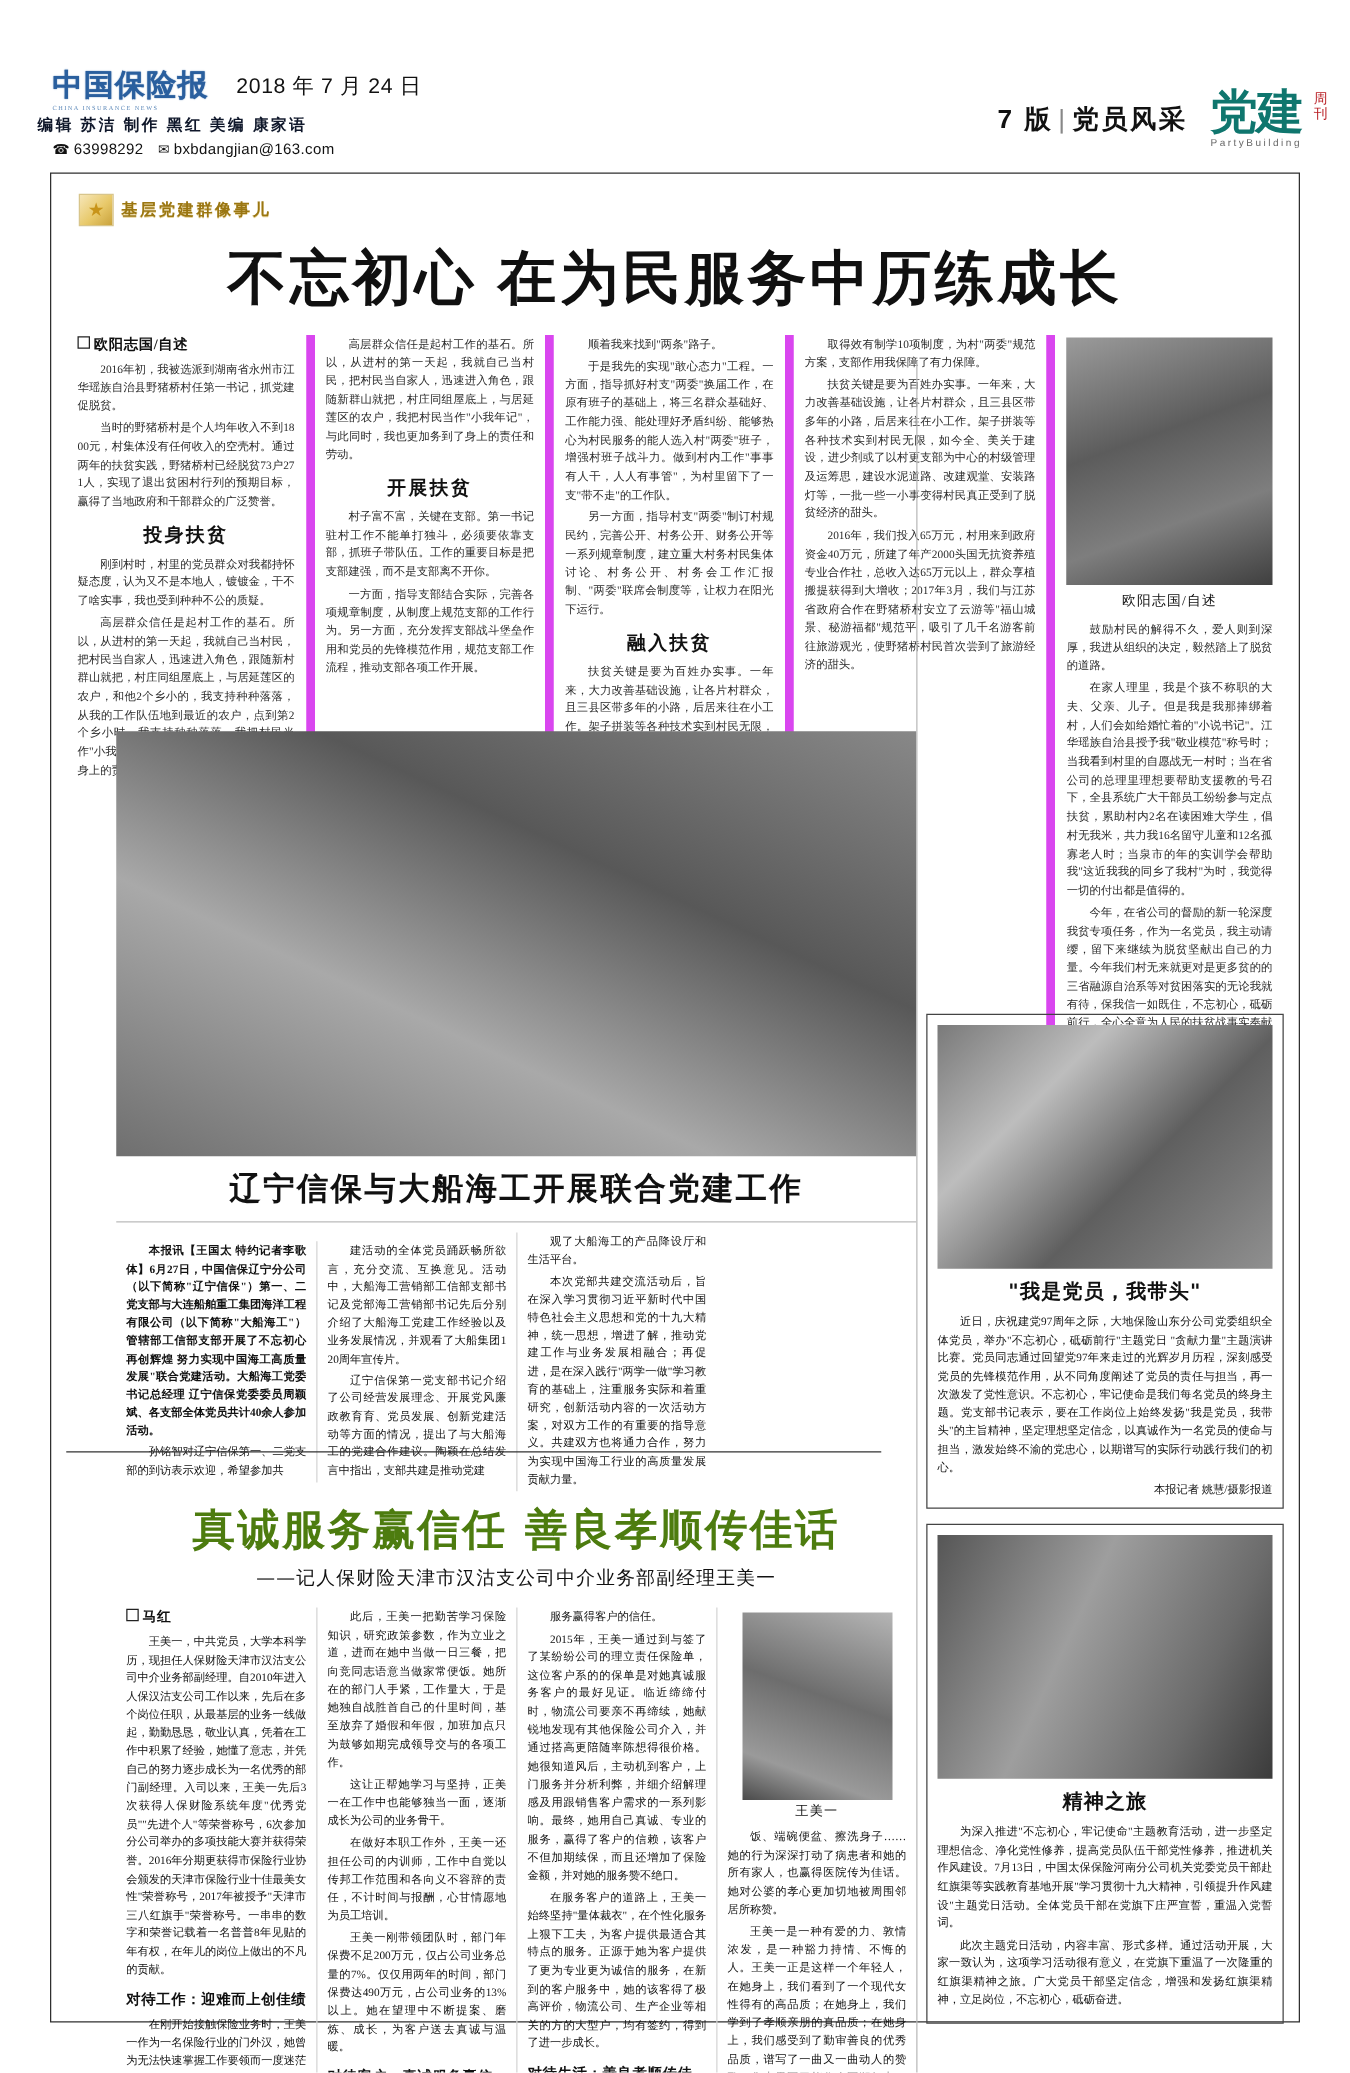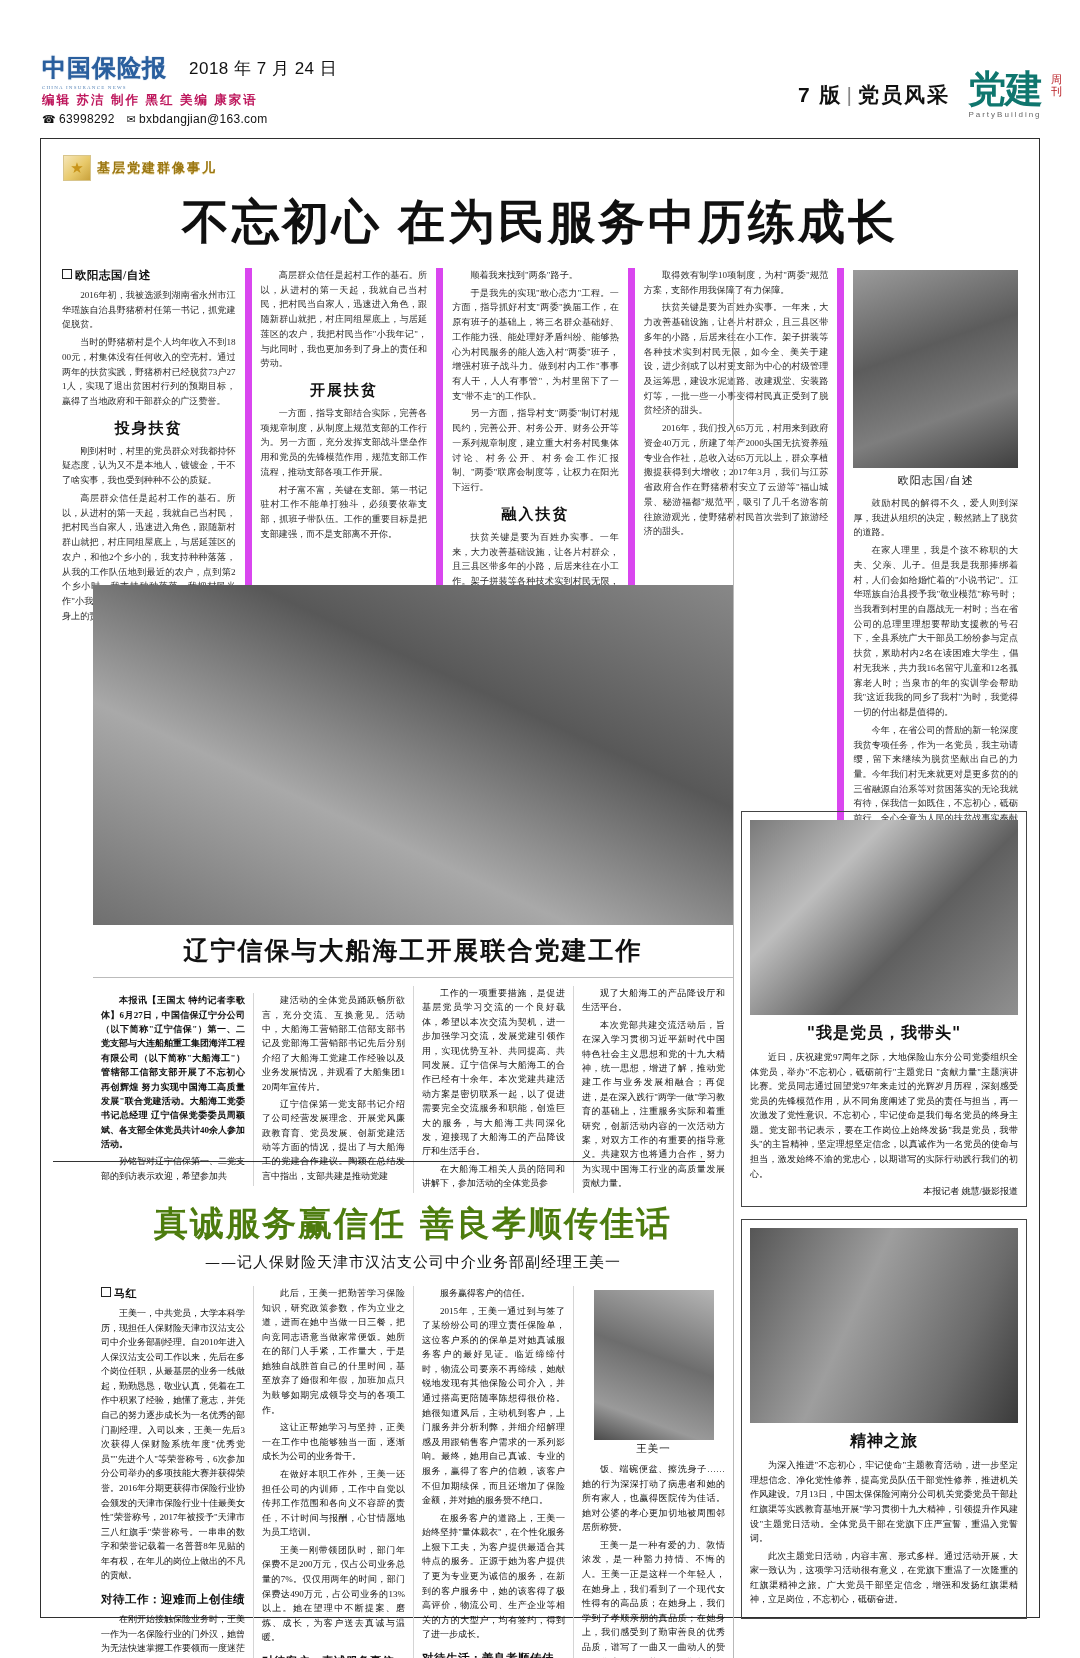--- a/index.html
+++ b/index.html
@@ -24,7 +24,7 @@
   }
   .paper-sub{font-size:5px;color:#5b87b8;letter-spacing:1.2px;margin-top:1px;}
   .issue-date{display:inline-block;vertical-align:middle;margin-left:18px;font-size:17px;color:#111;font-family:"Liberation Sans",sans-serif;letter-spacing:.5px;}
-  .credits{position:absolute;left:42px;top:92px;font-size:12.5px;color:#be185d;font-family:"Liberation Sans",sans-serif;letter-spacing:2px;font-weight:bold;}
+  .credits{position:absolute;left:30px;top:92px;font-size:12.5px;color:#0f172a;font-family:"Liberation Sans",sans-serif;letter-spacing:2px;font-weight:bold;}
   .contact{position:absolute;left:42px;top:112px;font-size:12px;color:#111;font-family:"Liberation Sans",sans-serif;letter-spacing:.3px;}
   .contact .ico{font-size:11px;margin-right:3px;}
   .mh-right{position:absolute;right:38px;top:70px;text-align:right;white-space:nowrap;}

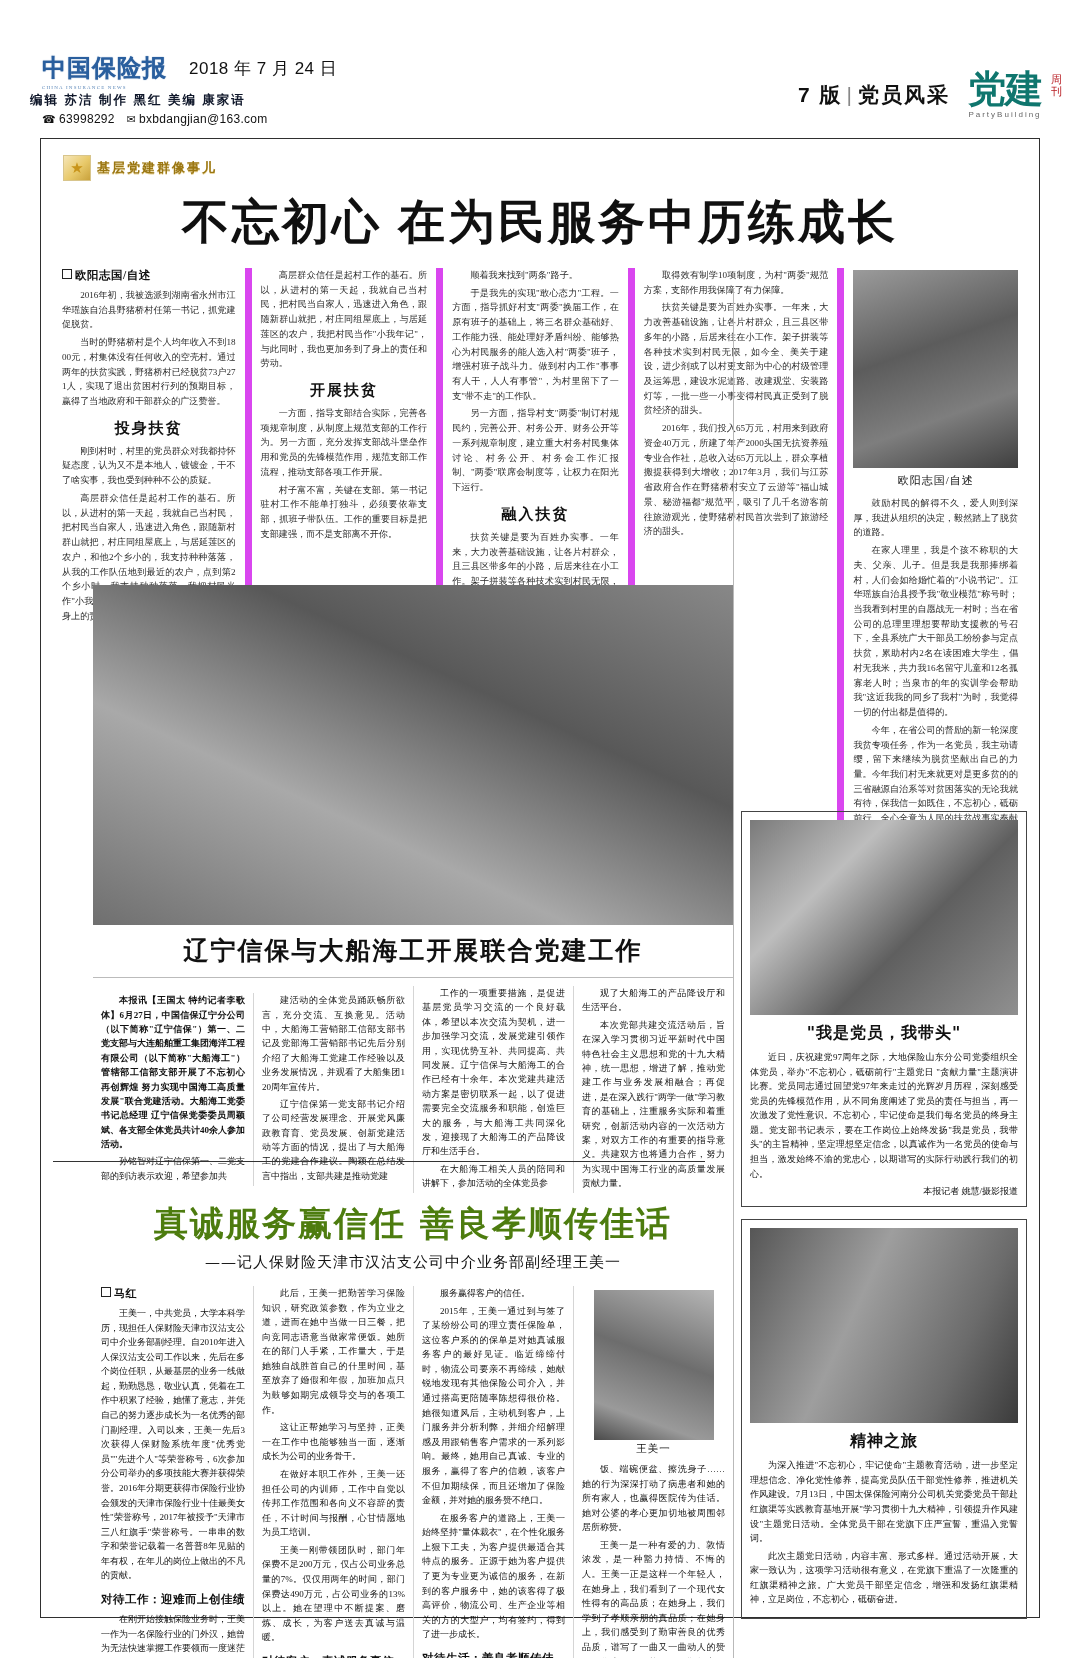--- a/index.html
+++ b/index.html
@@ -178,8 +178,8 @@
       <div class="col c2">
         <p class="body">高层群众信任是起村工作的基石。所以，从进村的第一天起，我就自己当村民，把村民当自家人，迅速进入角色，跟随新群山就把，村庄同组屋底上，与居延莲区的农户，我把村民当作"小我年记"，与此同时，我也更加务到了身上的责任和劳动。</p>
         <div class="sec-title">开展扶贫</div>
+        <p class="body">村子富不富，关键在支部。第一书记驻村工作不能单打独斗，必须要依靠支部，抓班子带队伍。工作的重要目标是把支部建强，而不是支部离不开你。</p>
         <p class="body">一方面，指导支部结合实际，完善各项规章制度，从制度上规范支部的工作行为。另一方面，充分发挥支部战斗堡垒作用和党员的先锋模范作用，规范支部工作流程，推动支部各项工作开展。</p>
-        <p class="body">村子富不富，关键在支部。第一书记驻村工作不能单打独斗，必须要依靠支部，抓班子带队伍。工作的重要目标是把支部建强，而不是支部离不开你。</p>
       </div>
 
       <div class="col c3">

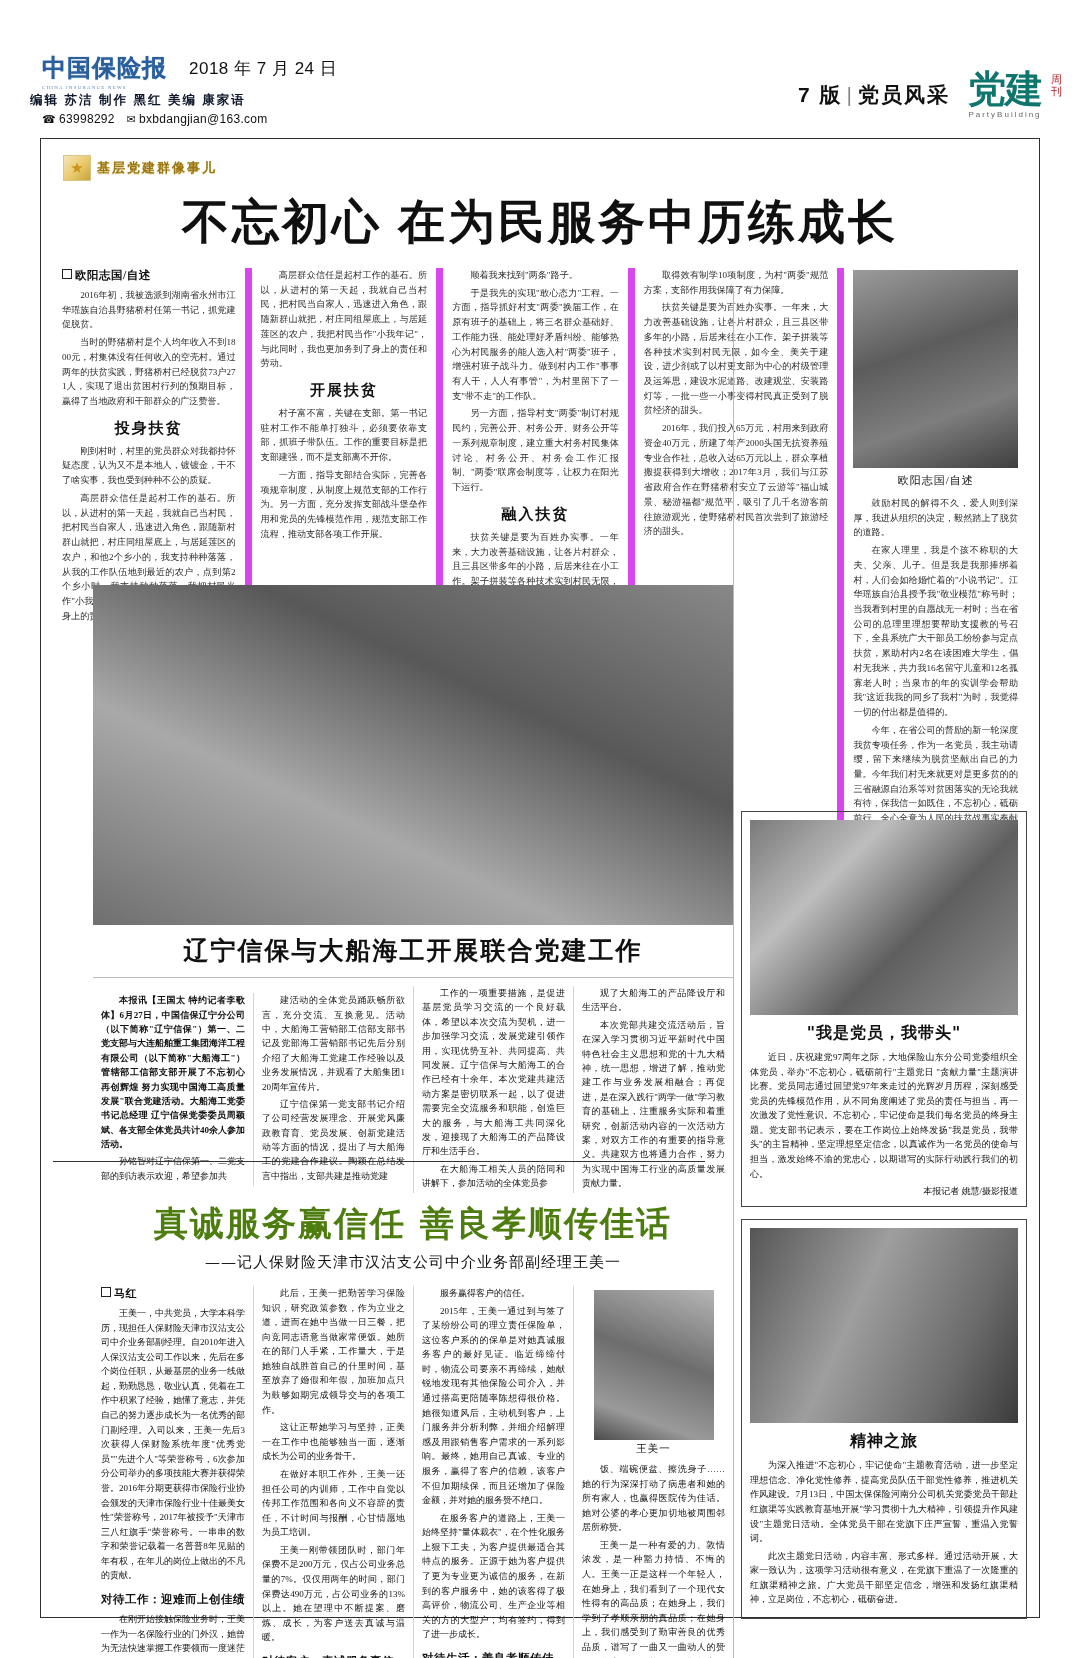--- a/index.html
+++ b/index.html
@@ -220,10 +220,6 @@
           <p>辽宁信保第一党支部书记介绍了公司经营发展理念、开展党风廉政教育育、党员发展、创新党建活动等方面的情况，提出了与大船海工的党建合作建议。陶颖在总结发言中指出，支部共建是推动党建</p>
         </div>
         <div class="bpc">
-          <p>工作的一项重要措施，是促进基层党员学习交流的一个良好载体，希望以本次交流为契机，进一步加强学习交流，发展党建引领作用，实现优势互补、共同提高、共同发展。辽宁信保与大船海工的合作已经有十余年。本次党建共建活动方案是密切联系一起，以了促进需要完全交流服务和职能，创造巨大的服务，与大船海工共同深化发，迎接现了大船海工的产品降设厅和生活手台。</p>
-          <p>在大船海工相关人员的陪同和讲解下，参加活动的全体党员参</p>
-        </div>
-        <div class="bpc">
           <p>观了大船海工的产品降设厅和生活平台。</p>
           <p>本次党部共建交流活动后，旨在深入学习贯彻习近平新时代中国特色社会主义思想和党的十九大精神，统一思想，增进了解，推动党建工作与业务发展相融合；再促进，是在深入践行"两学一做"学习教育的基础上，注重服务实际和着重研究，创新活动内容的一次活动方案，对双方工作的有重要的指导意义。共建双方也将通力合作，努力为实现中国海工行业的高质量发展贡献力量。</p>
         </div>

